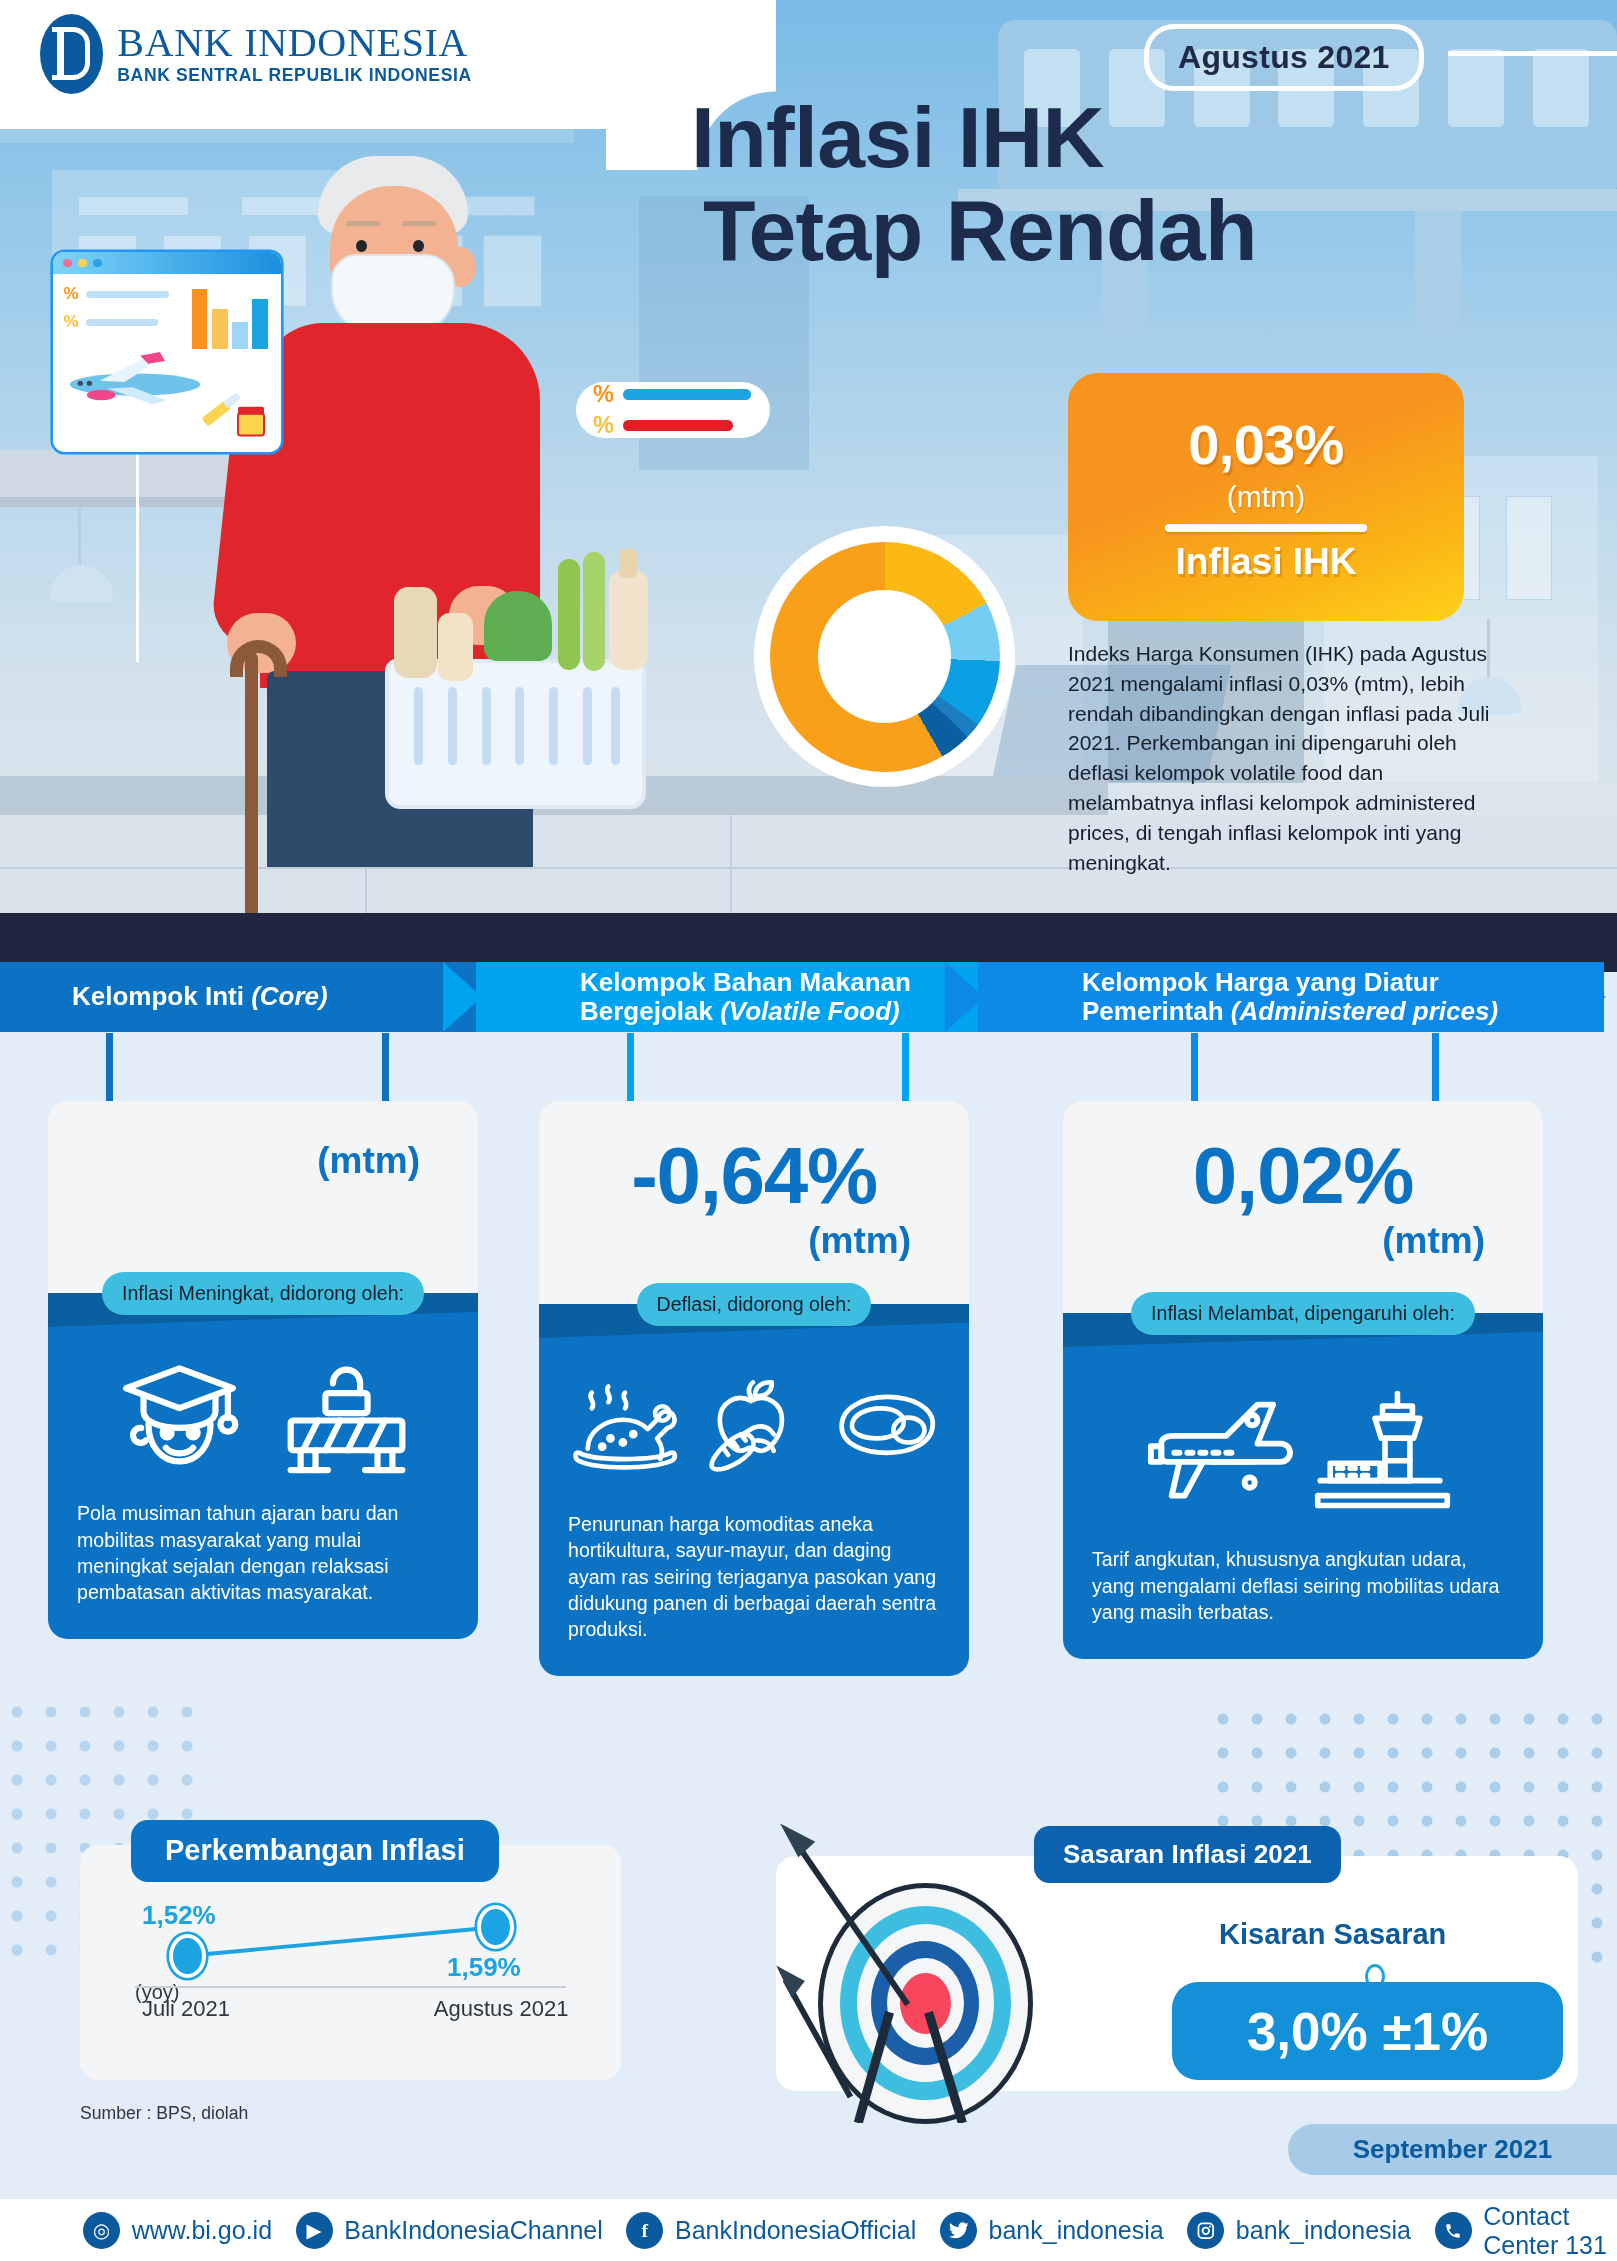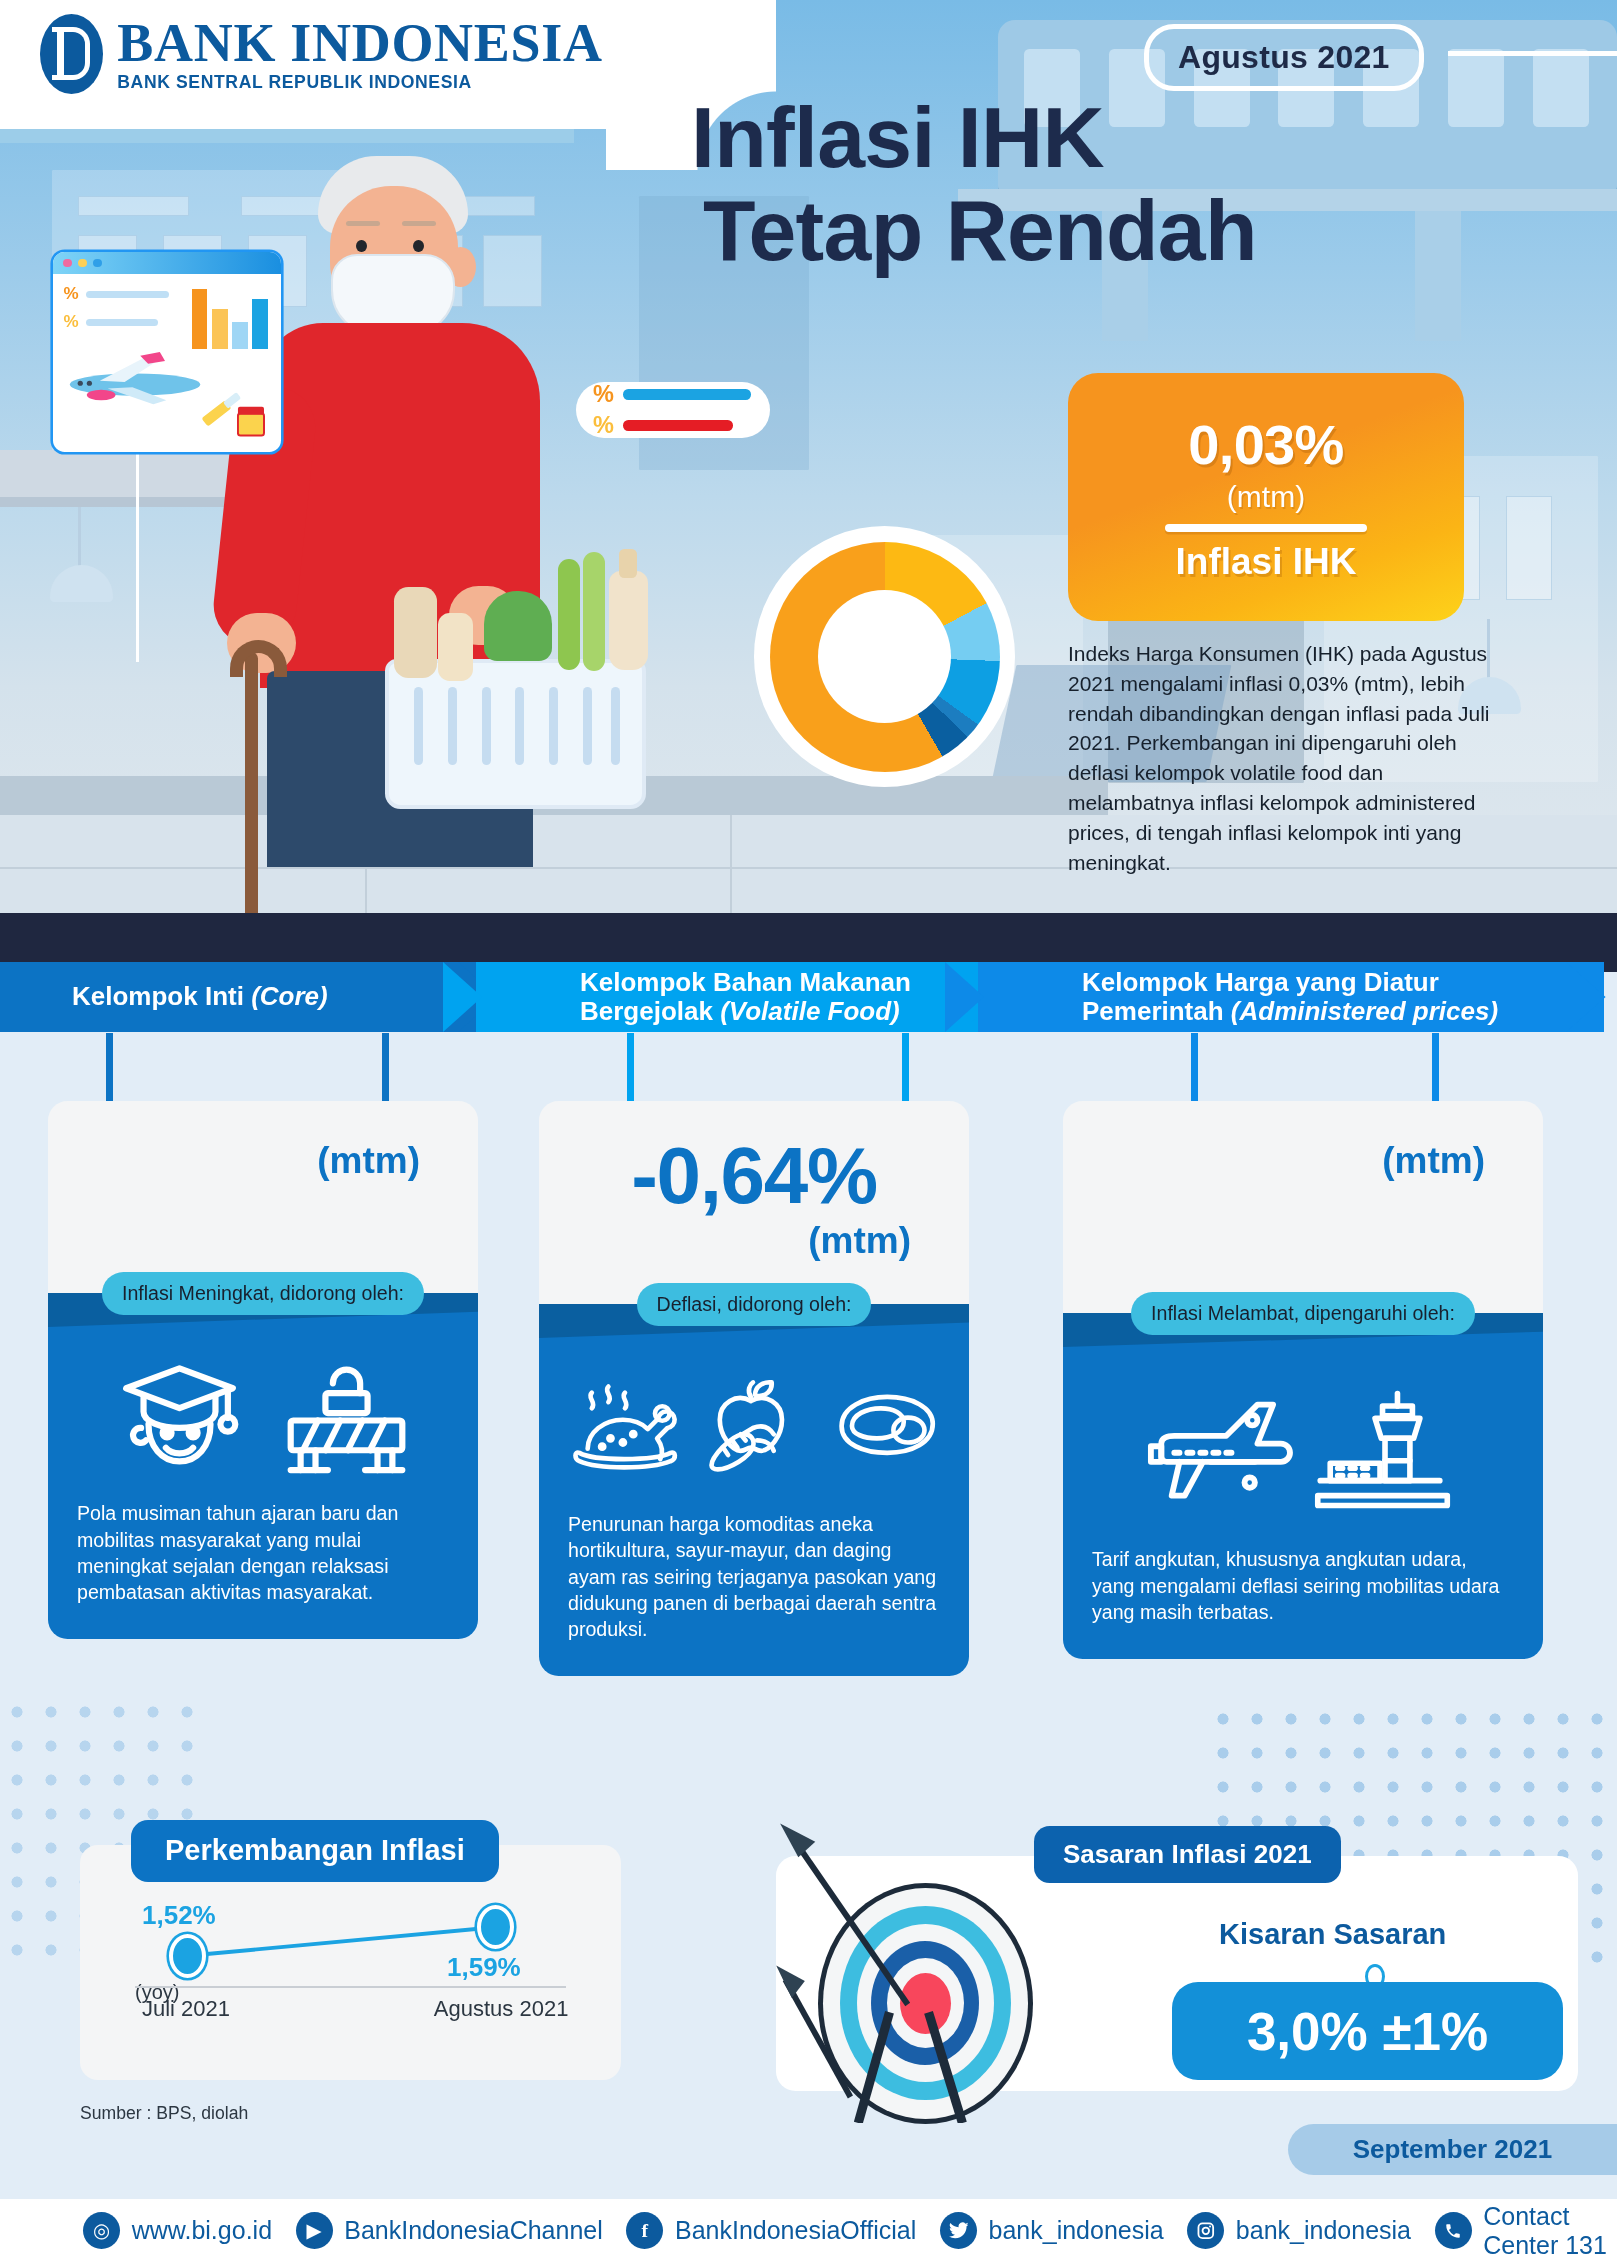--- a/index.html
+++ b/index.html
@@ -47,7 +47,7 @@
                      background:#fff; box-shadow:0 48px 0 #fff; }
   .logo-b { position:absolute; left:26px; top:13px; width:23.5px; height:53px;
             border:5.9px solid #fff; border-left:0; border-radius:0 17px 17px 0; }
-  .logo-txt .l1 { font-family:"Liberation Serif", serif; font-size:54px; font-weight:700;
+  .logo-txt .l1 { font-family:"Liberation Serif", serif; font-size:40px; font-weight:400;
                   color:#0c5a9e; letter-spacing:0.7px; line-height:1; }
   .logo-txt .l2 { font-size:17.6px; font-weight:700; color:#0c5a9e; letter-spacing:0.6px; margin-top:2.6px; }
 

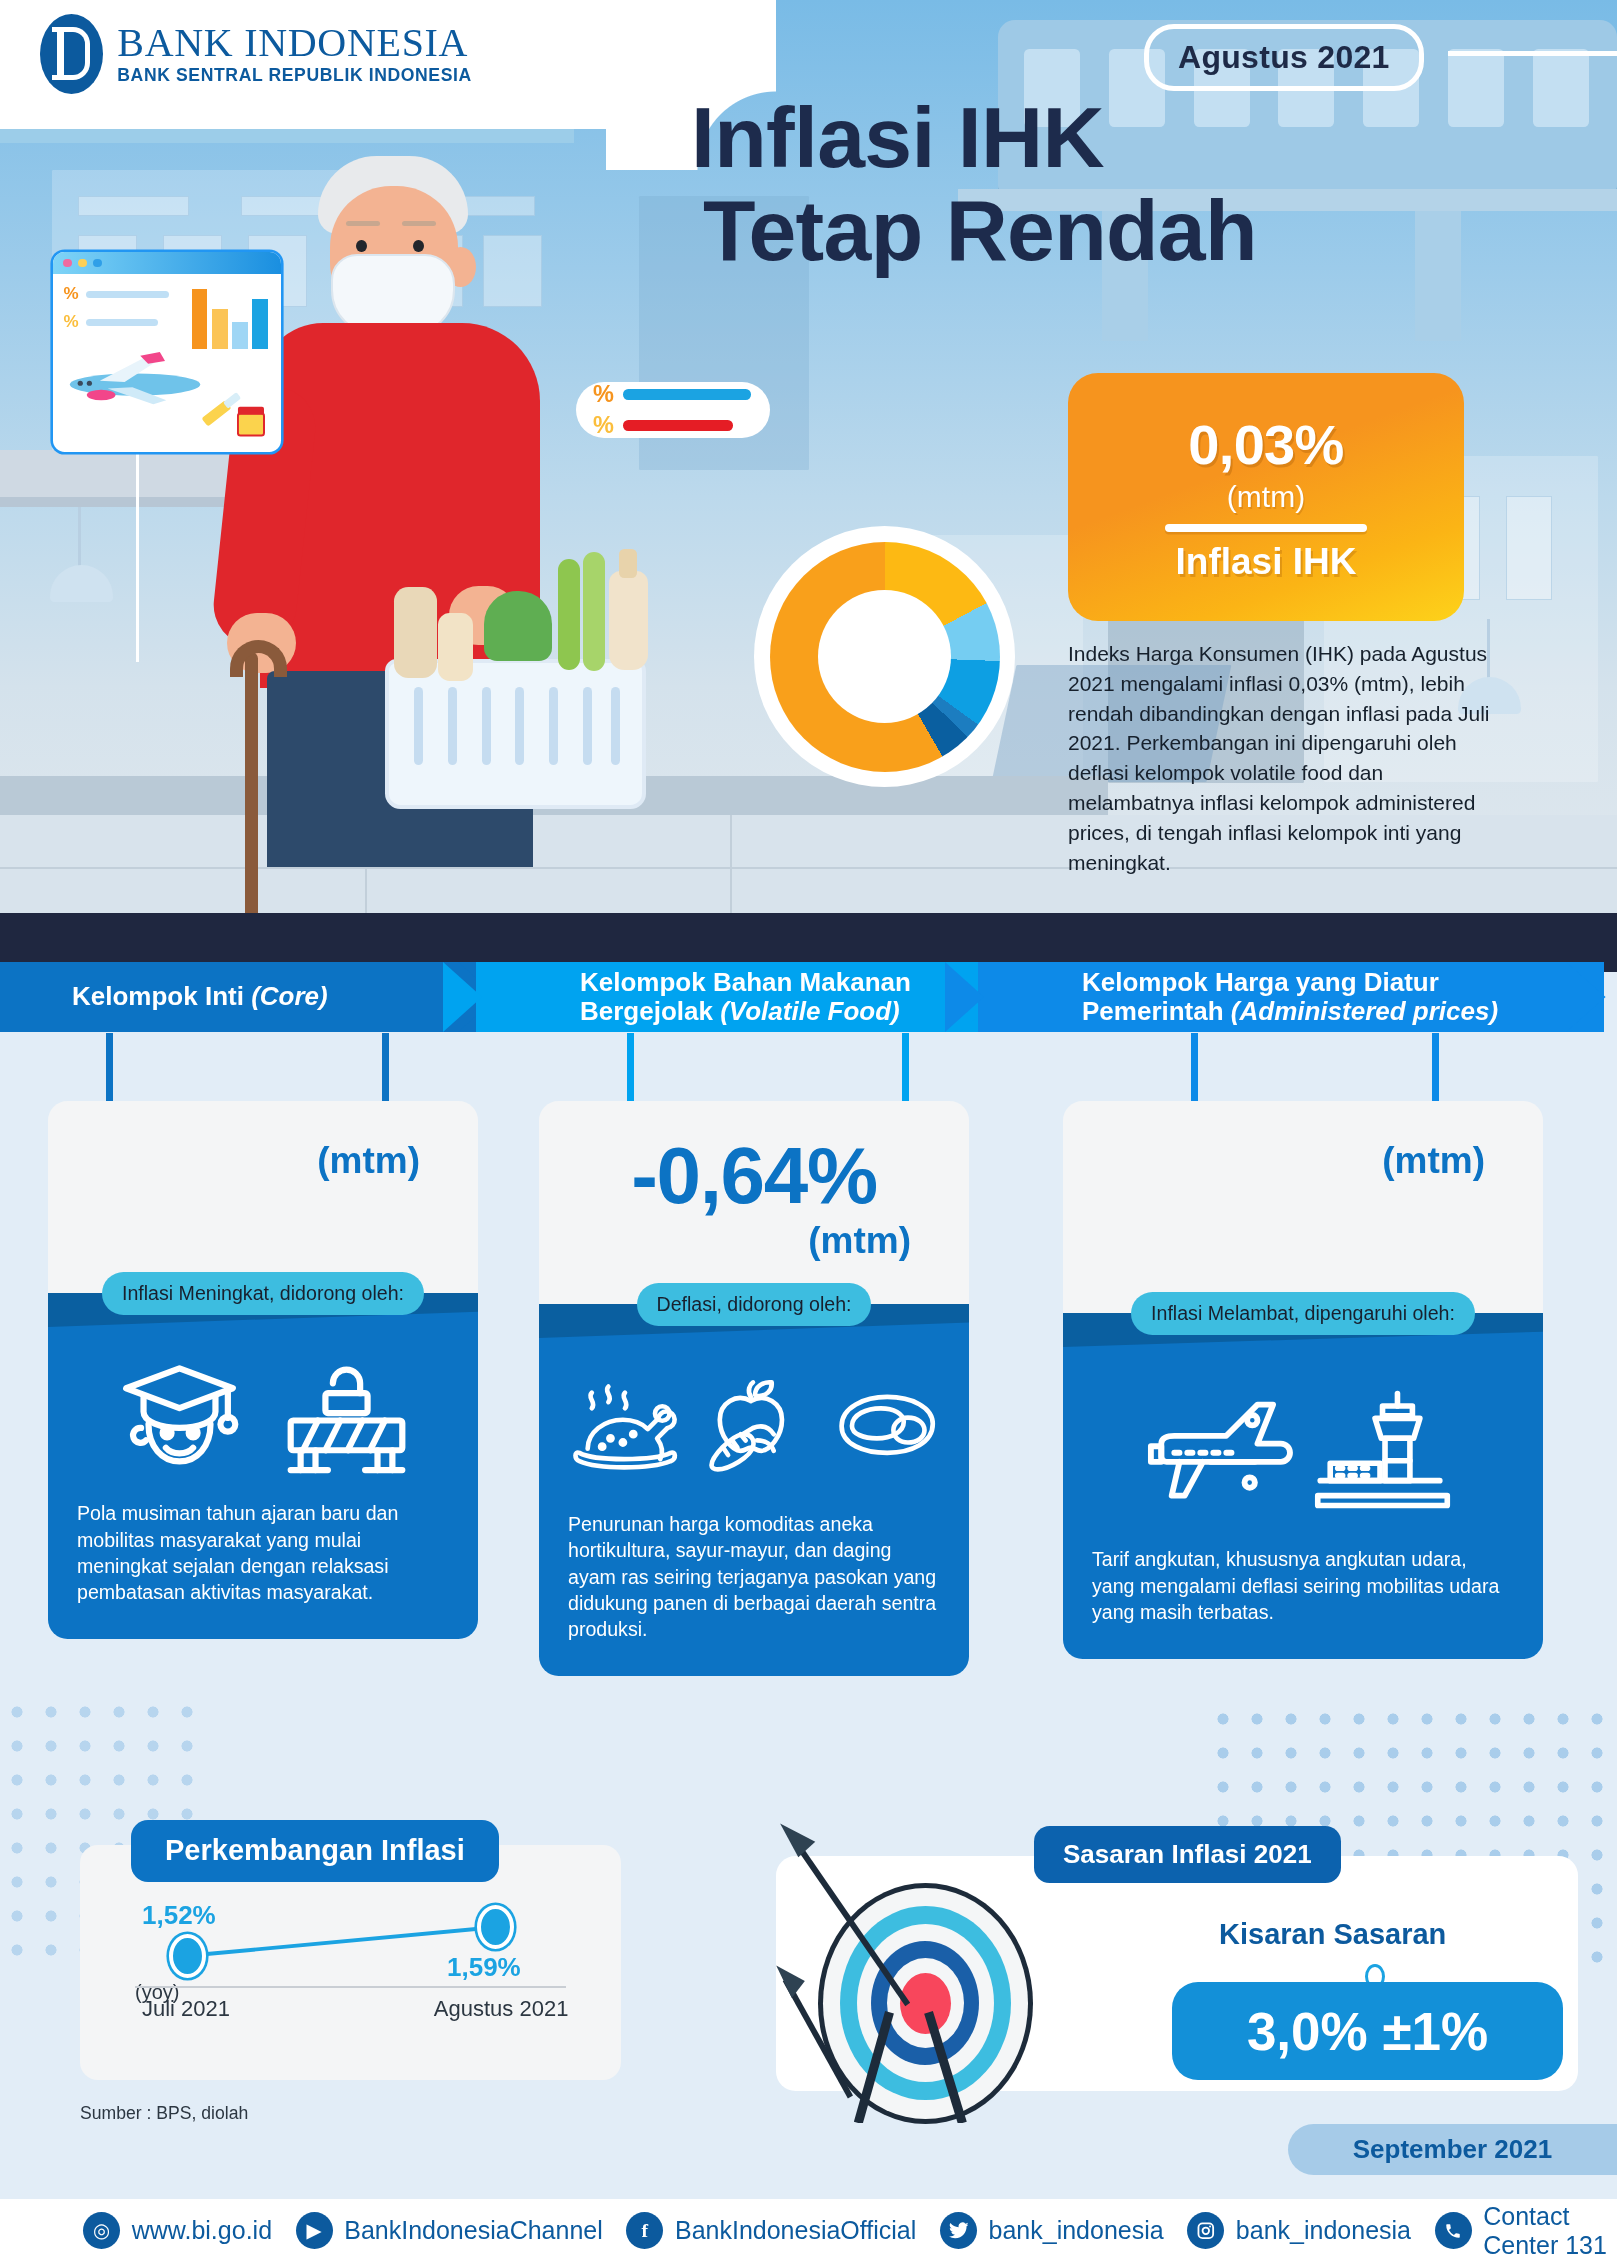--- a/index.html
+++ b/index.html
@@ -528,6 +528,7 @@
 
   <div class="card card3">
     <div class="card-top">
+      <div class="bignum">0,02%</div>
       <div class="mtm">(mtm)</div>
       <div class="pinwrap">
           <div class="pin"></div>

